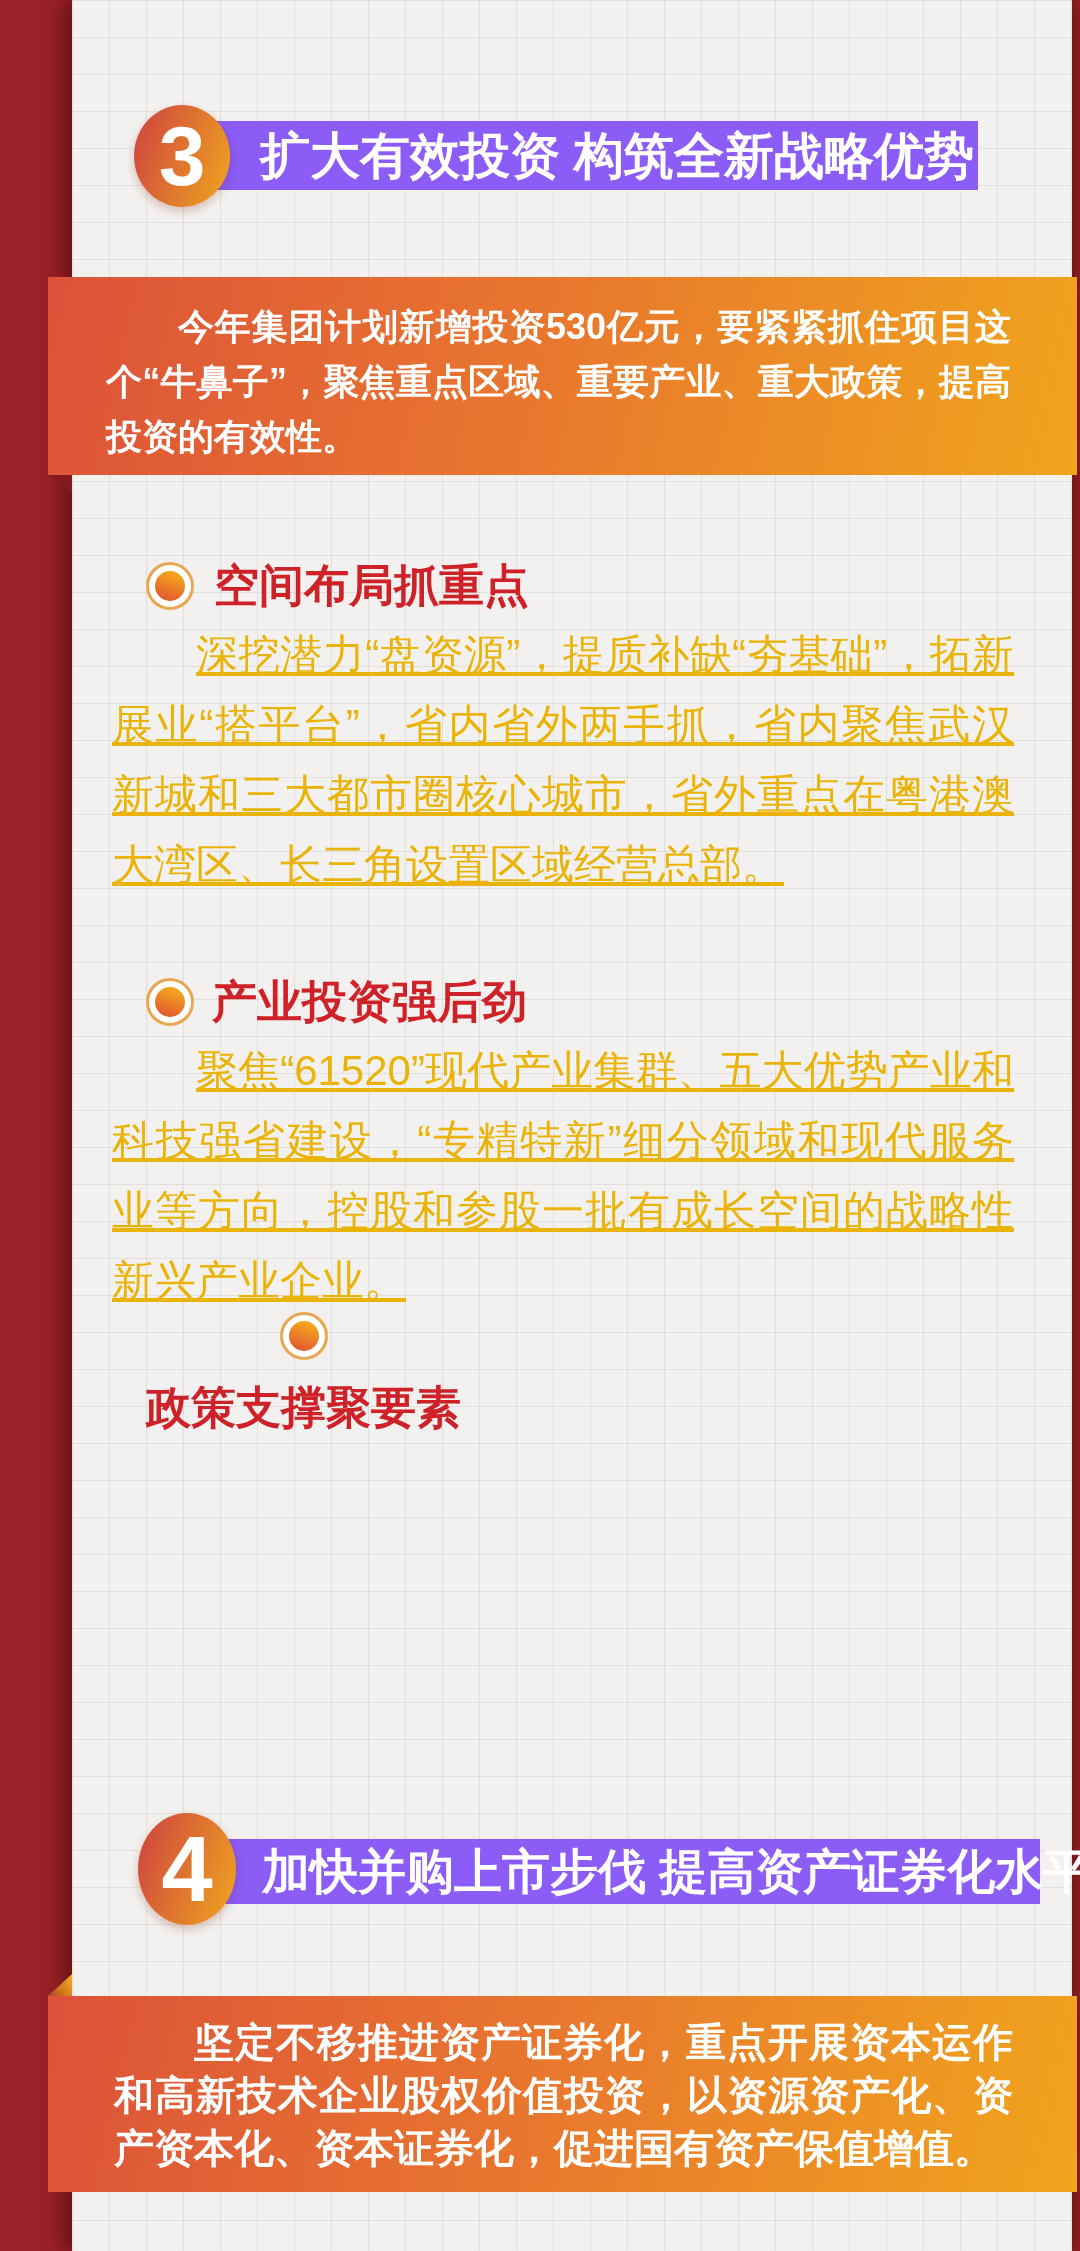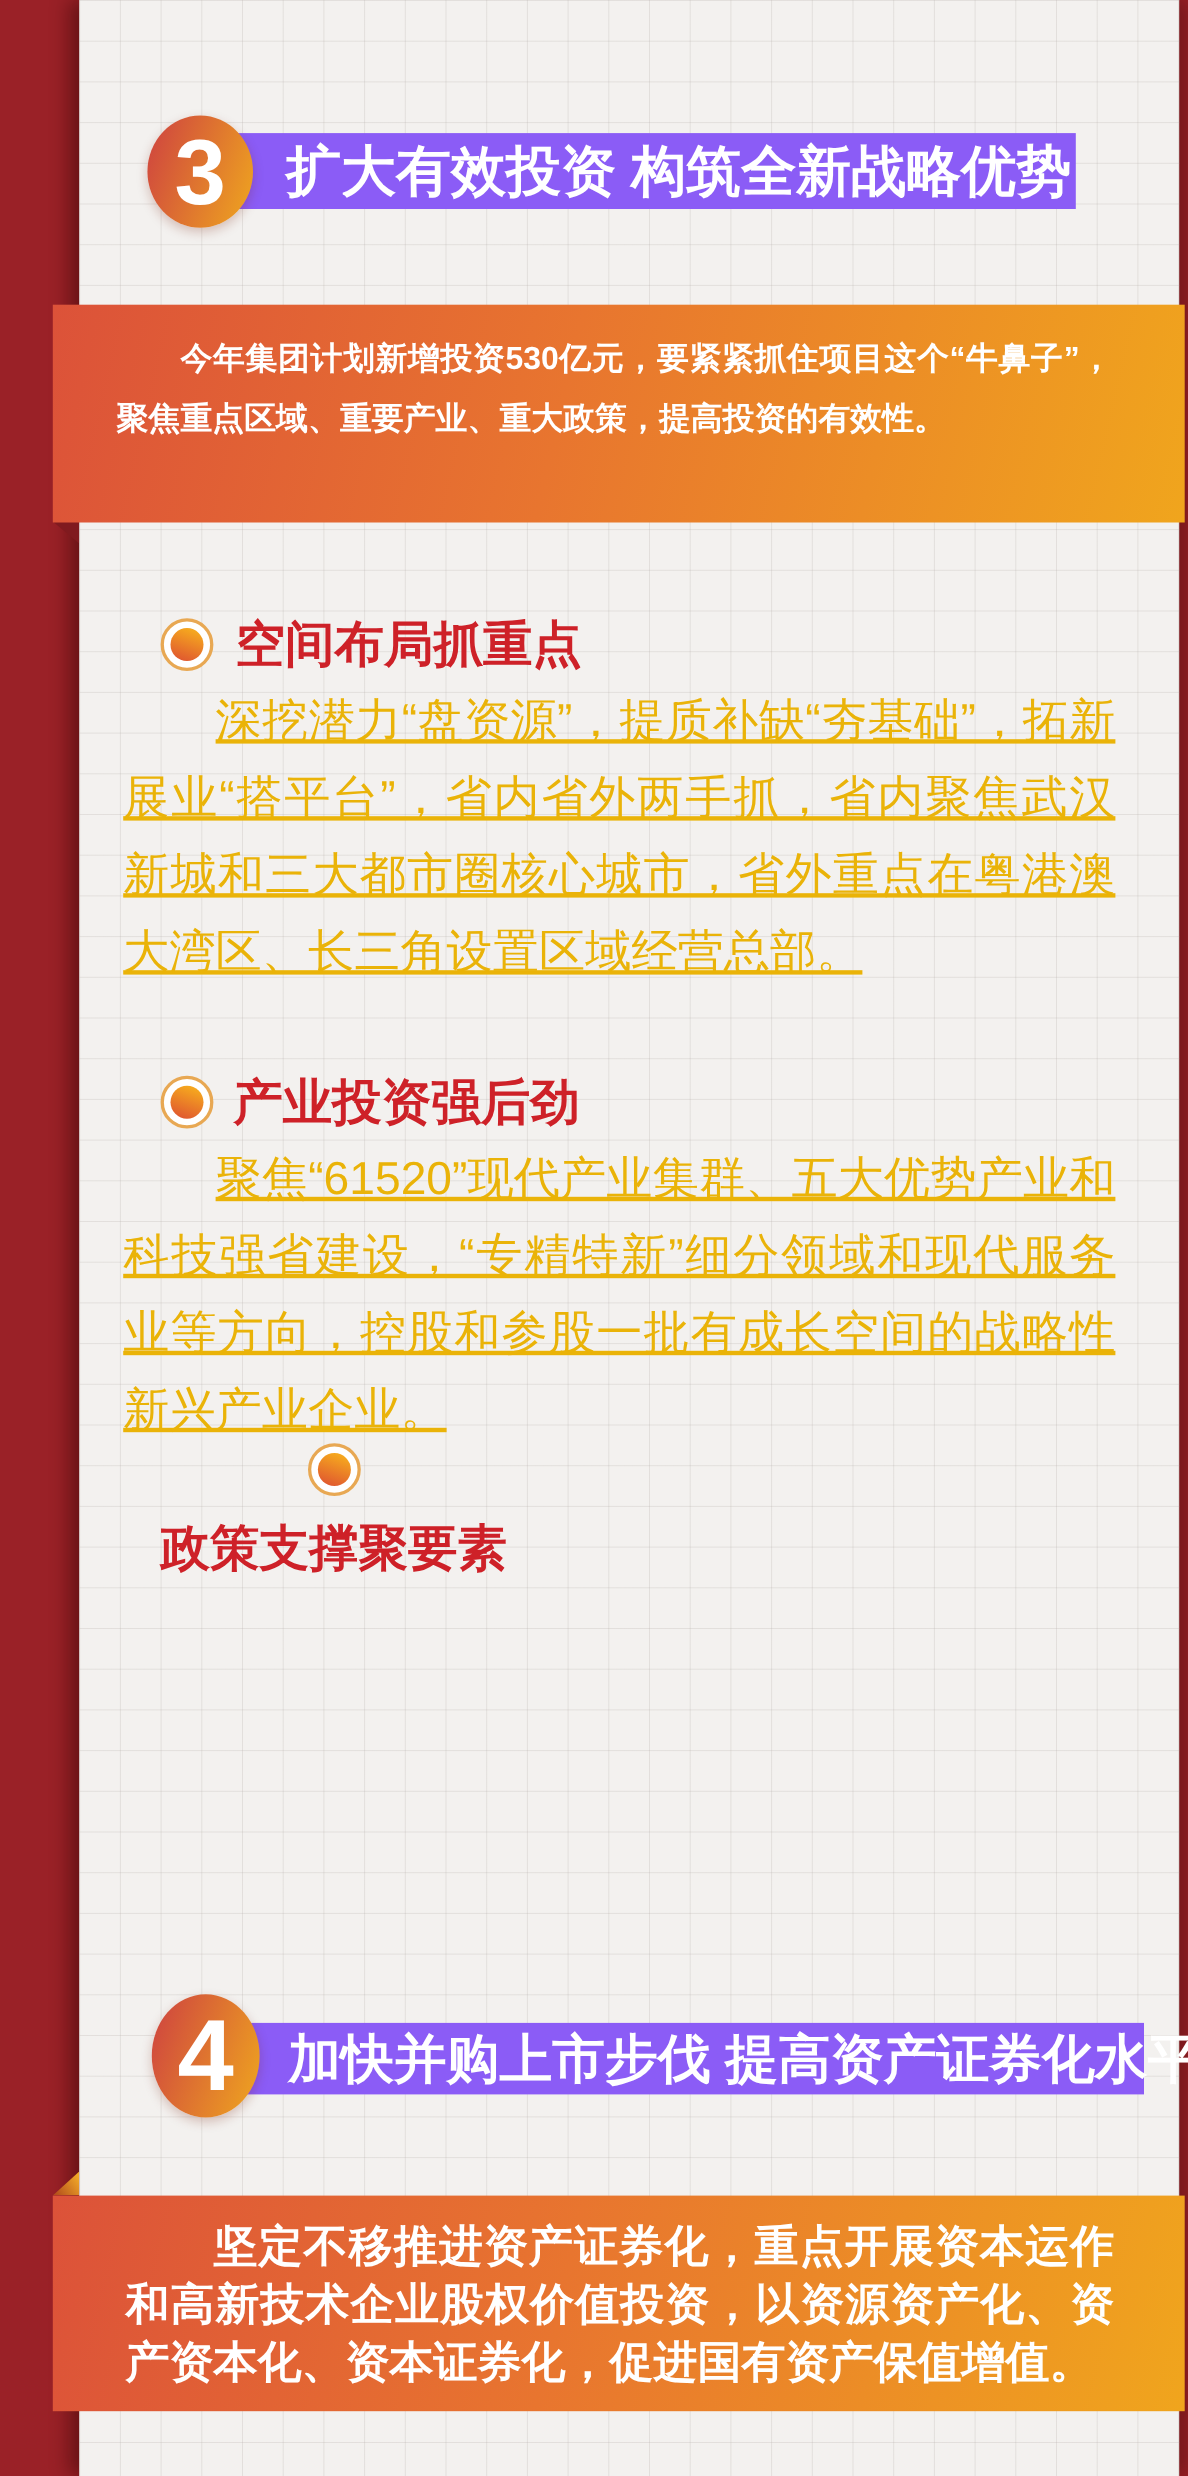--- a/index.html
+++ b/index.html
@@ -50,7 +50,7 @@
   .orange-box p{
     margin:0;color:#FFFFFF;font-weight:bold;text-align:justify;text-indent:2em;
   }
-  #box1 p{padding:22px 66px 0 58px;font-size:29px;line-height:55px;}
+  #box1 p{padding:22px 66px 0 58px;font-size:36px;line-height:55px;}
   #box2 p{padding:20px 64px 0 30px;font-size:40px;line-height:53px;margin-left:36px;}
 
   

